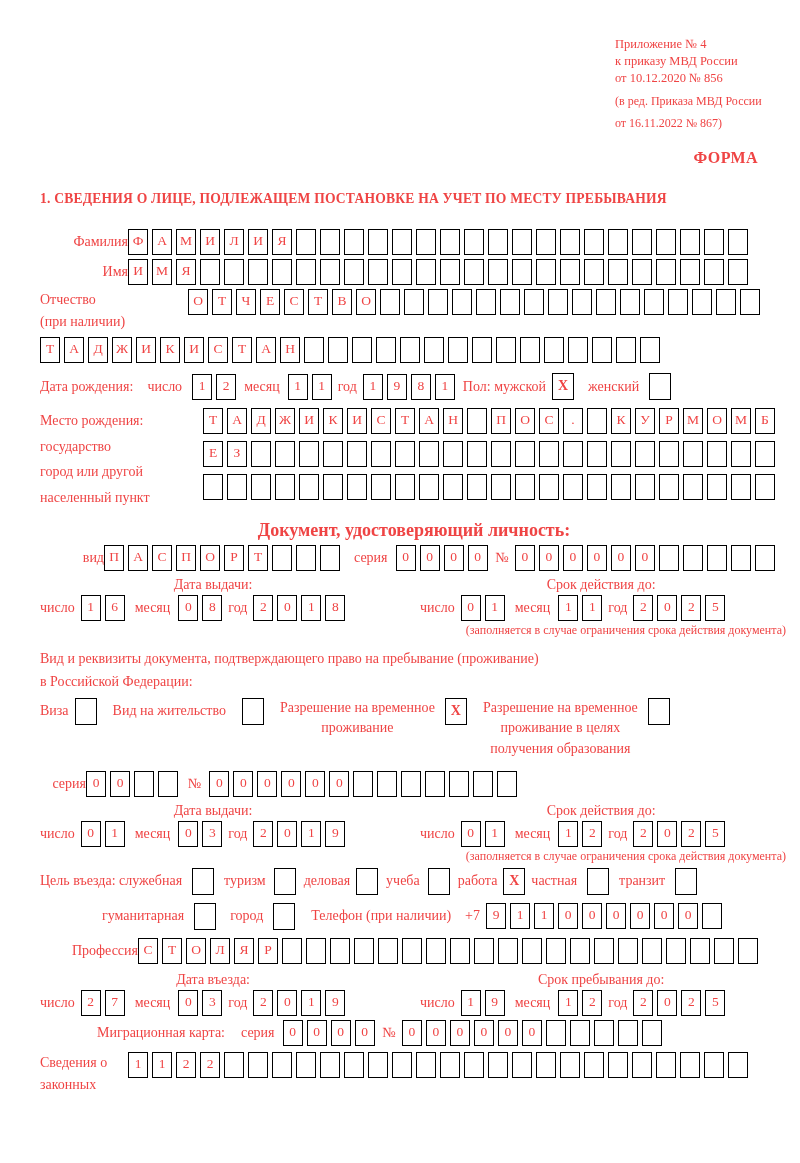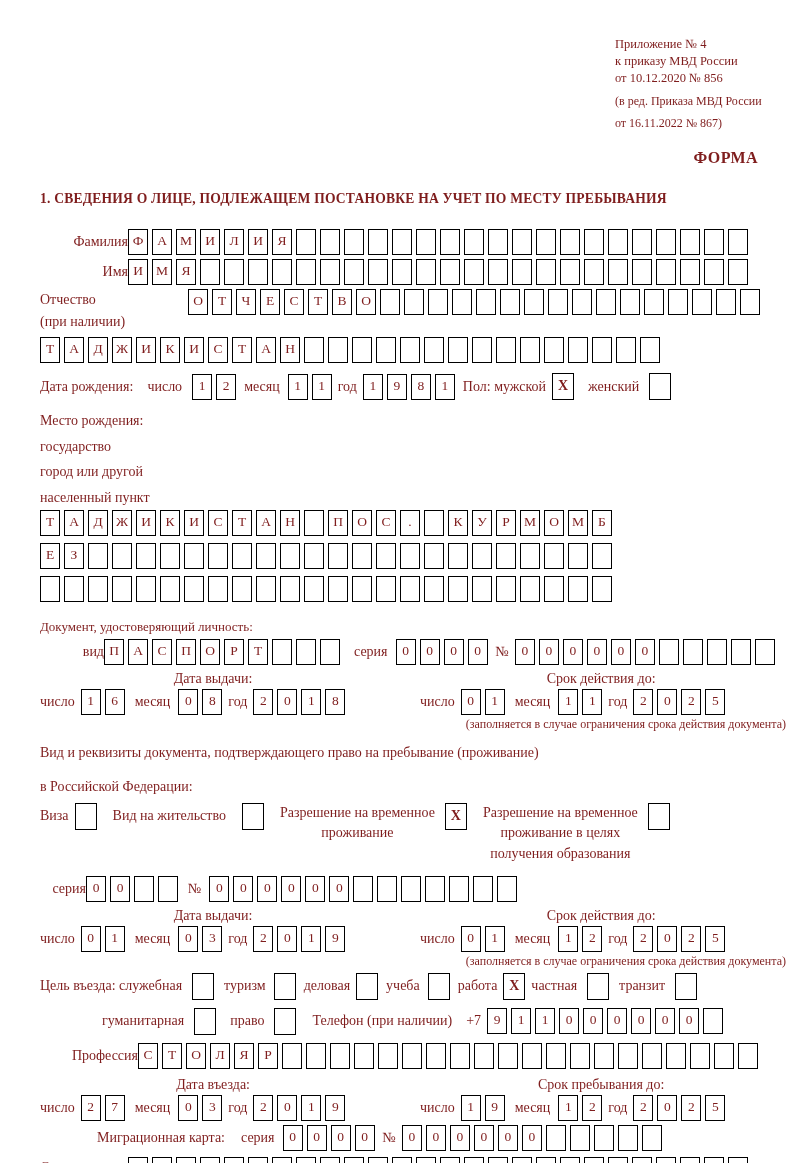--- a/index.html
+++ b/index.html
@@ -6,7 +6,7 @@
   .page {
     position:relative; width:800px; height:1163px; overflow:hidden;
     box-sizing:border-box; padding:36px 12px 0 40px;
-    font-family:"Liberation Serif","DejaVu Serif",serif; color:#7f1d1d;
+    font-family:"Liberation Serif","DejaVu Serif",serif; color:#ef4444;
     font-size:14px; background:#fff;
   }
   .hdr-note { margin-left:575px; width:180px; font-size:12.5px; line-height:1.35; }

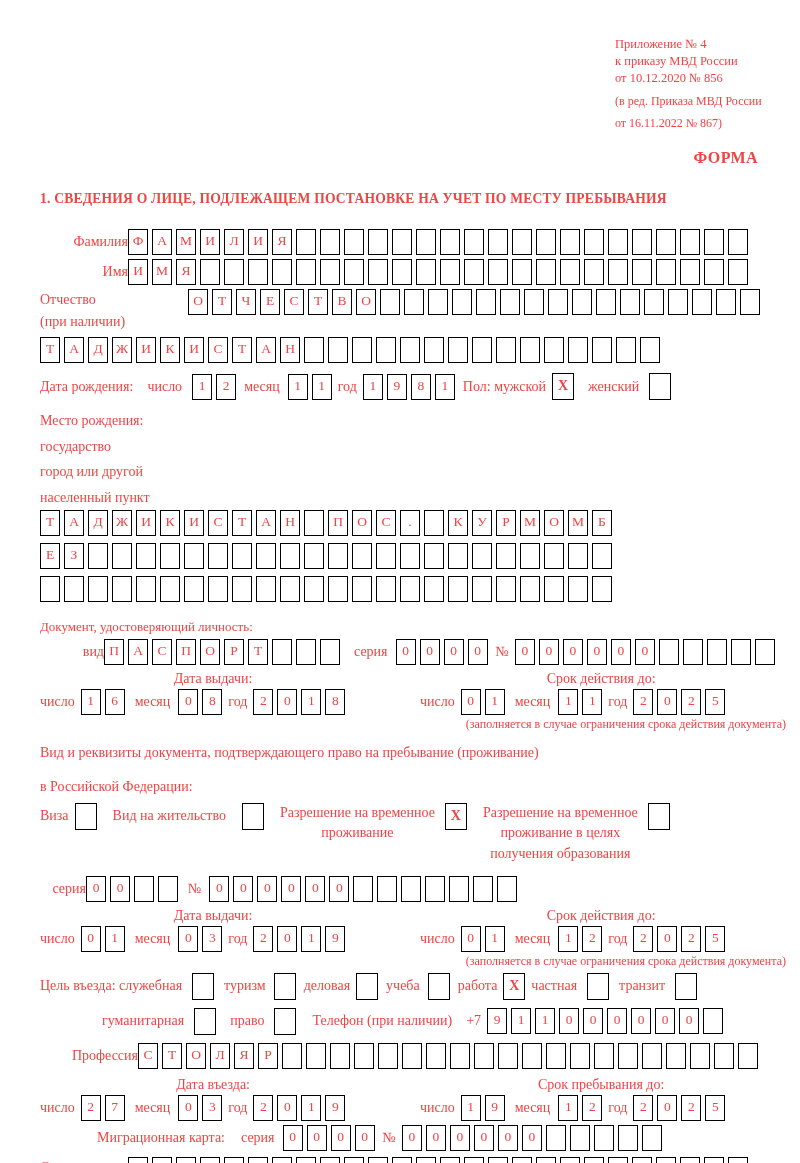--- a/index.html
+++ b/index.html
@@ -38,7 +38,7 @@
   .note { text-align:right; font-size:12px; margin-top:2px; padding-right:2px; }
   .para { margin-top:10px; line-height:1.5; }
   .opt-label { text-align:center; line-height:1.45; flex:none; }
-  .mr-block { display:flex; margin-top:8px;flex-direction:column; }
+  .mr-block { display:flex; margin-top:8px; }
   .mr-labels { width:163px; flex:none; line-height:25.5px; }
   .mr-cells .cells { margin-bottom:7px; }
   .guard-block { display:flex; margin-top:6px; }

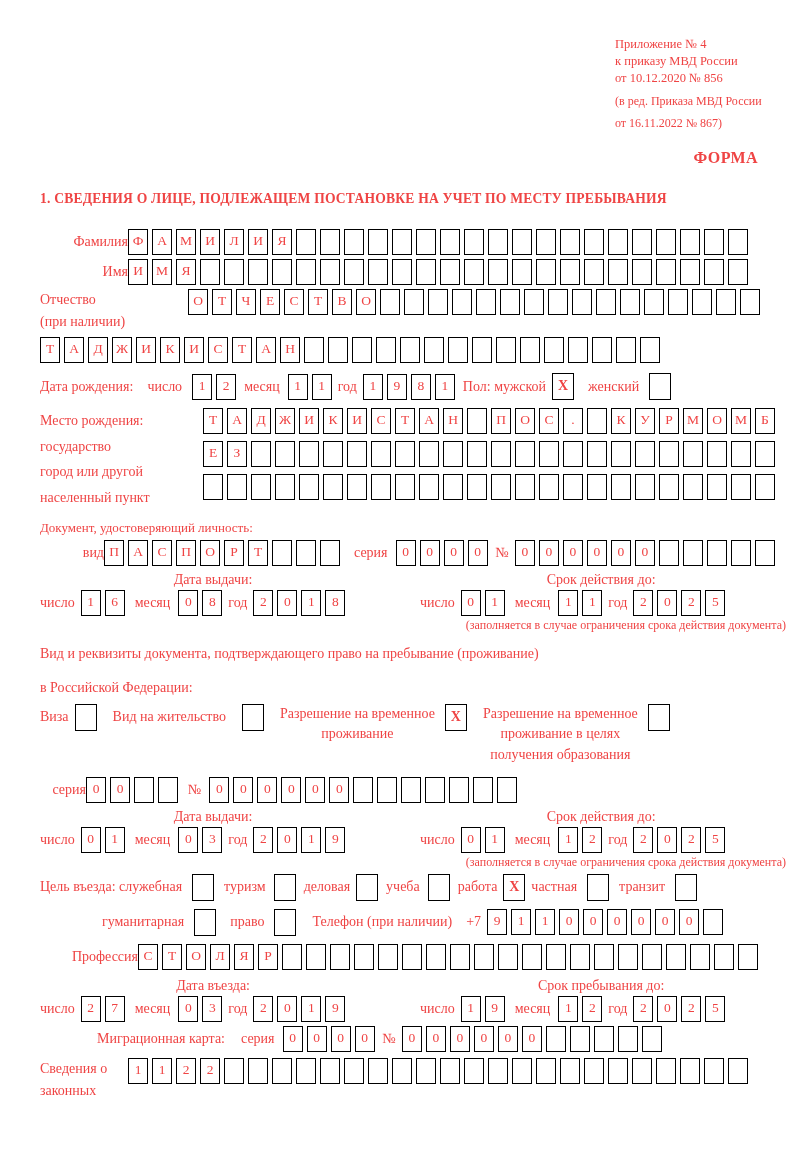--- a/index.html
+++ b/index.html
@@ -30,7 +30,7 @@
     border:1.7px solid #000; text-align:center; font-size:14px; line-height:24px; font-weight:bold;
   }
   .ml6{margin-left:6px;} .ml8{margin-left:8px;} .ml10{margin-left:10px;} .ml14{margin-left:14px;} .ml16{margin-left:16px;}
-  .doc-heading { text-align:left; font-weight:normal; font-size:13px; margin-top:10px; }
+  .doc-heading { text-align:center; font-weight:bold; font-size:18px; margin-top:10px; }
   .date-head { display:flex; margin-top:6px; }
   .date-head .dh-left { width:352px; text-align:center; }
   .date-head .dh-right { width:380px; margin-left:28px; text-align:center; }

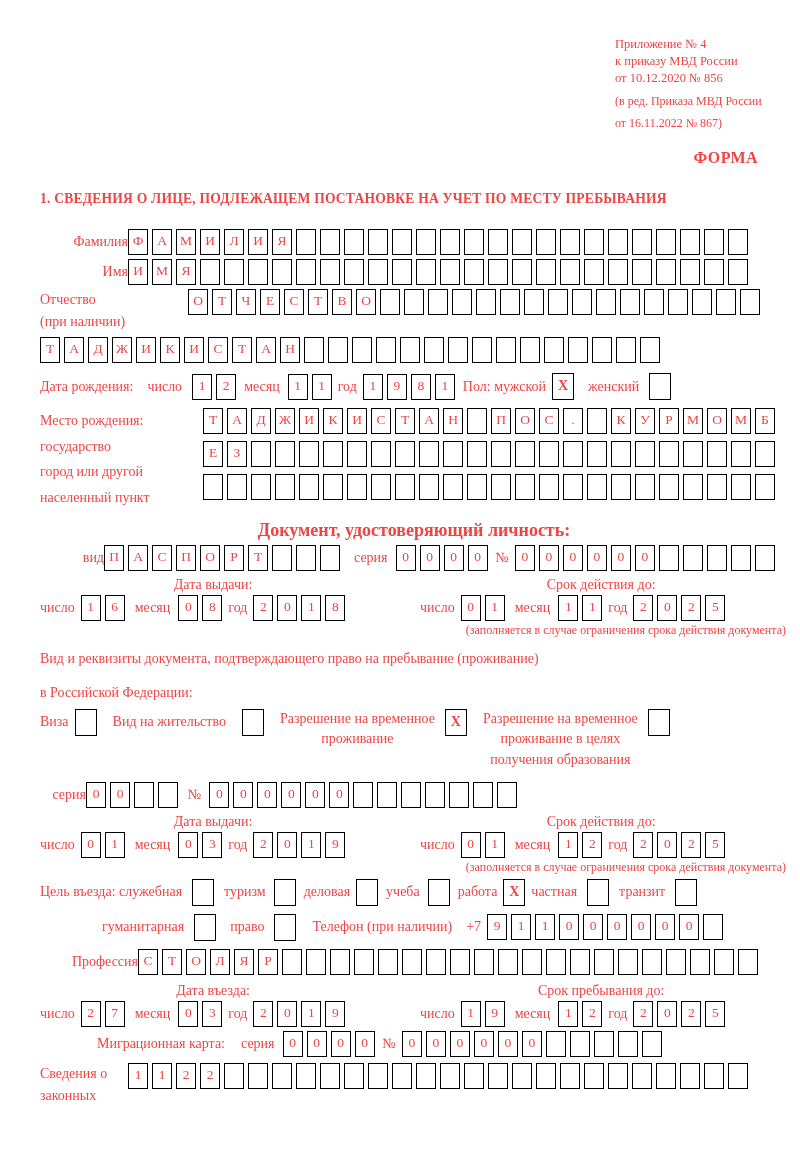--- a/index.html
+++ b/index.html
@@ -392,7 +392,7 @@
   <div class="note">(заполняется в случае ограничения срока действия документа)</div>
 
   <div class="para">Вид и реквизиты документа, подтверждающего право на пребывание (проживание)</div>
-  <div class="para" style="margin-top:13px">в Российской Федерации:</div>
+  <div class="para" style="margin-top:2px">в Российской Федерации:</div>
 
   <div class="row" style="margin-top:6px">
     <span class="lbl">Виза</span>

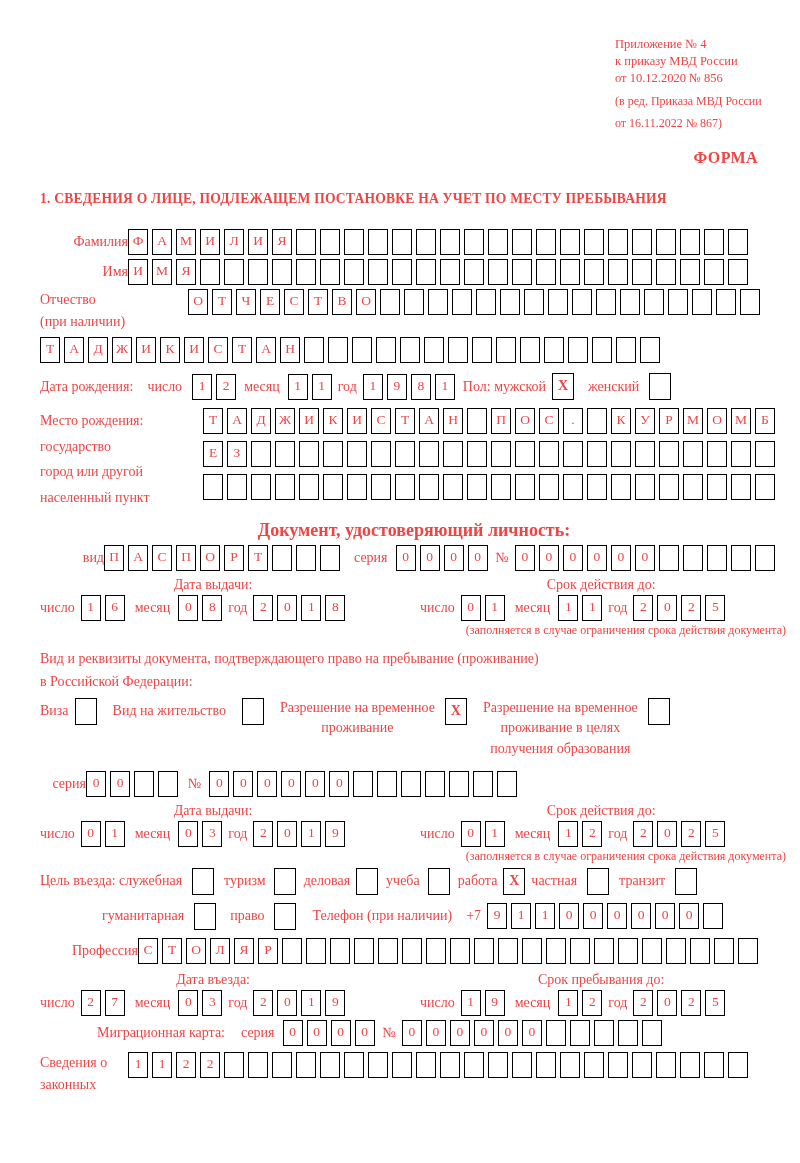--- a/index.html
+++ b/index.html
@@ -505,7 +505,7 @@
   <div class="row vcenter" style="margin-top:8px; padding-left:62px">
     <span class="lbl">гуманитарная</span>
     <span class="cbx ml10"></span>
-    <span class="lbl ml14">право</span>
+    <span class="lbl ml14">город</span>
     <span class="cbx ml10"></span>
     <span class="lbl ml16">Телефон (при наличии)</span>
     <span class="lbl ml14">+7</span>

